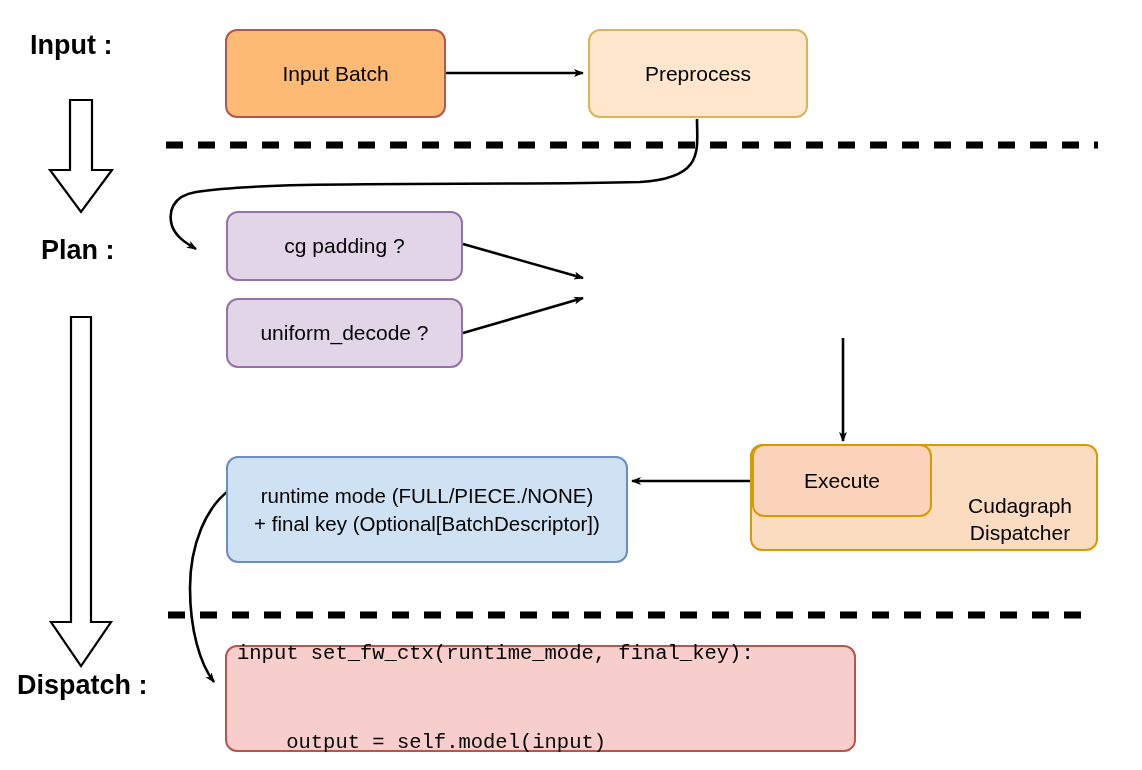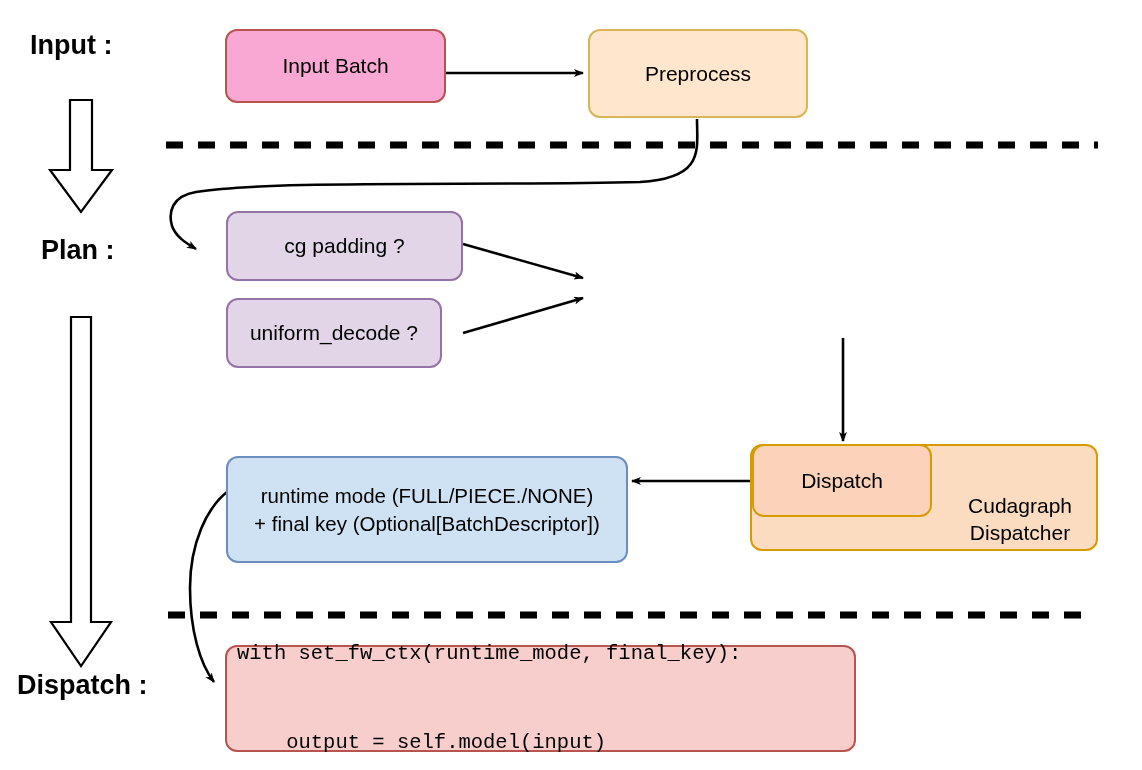--- a/index.html
+++ b/index.html
@@ -120,7 +120,7 @@
 
   <div class="stage-label" style="left:17px; top:670px;">Dispatch :</div>
 
-  <div class="node" style="left:225px; top:29px; width:221px; height:74px; background:#f9a8d4; border-color:#b85450;">
+  <div class="node" style="left:225px; top:29px; width:221px; height:89px; background:#fdba74; border-color:#b85450;">
     <span class="lines">Input Batch</span>
   </div>
 

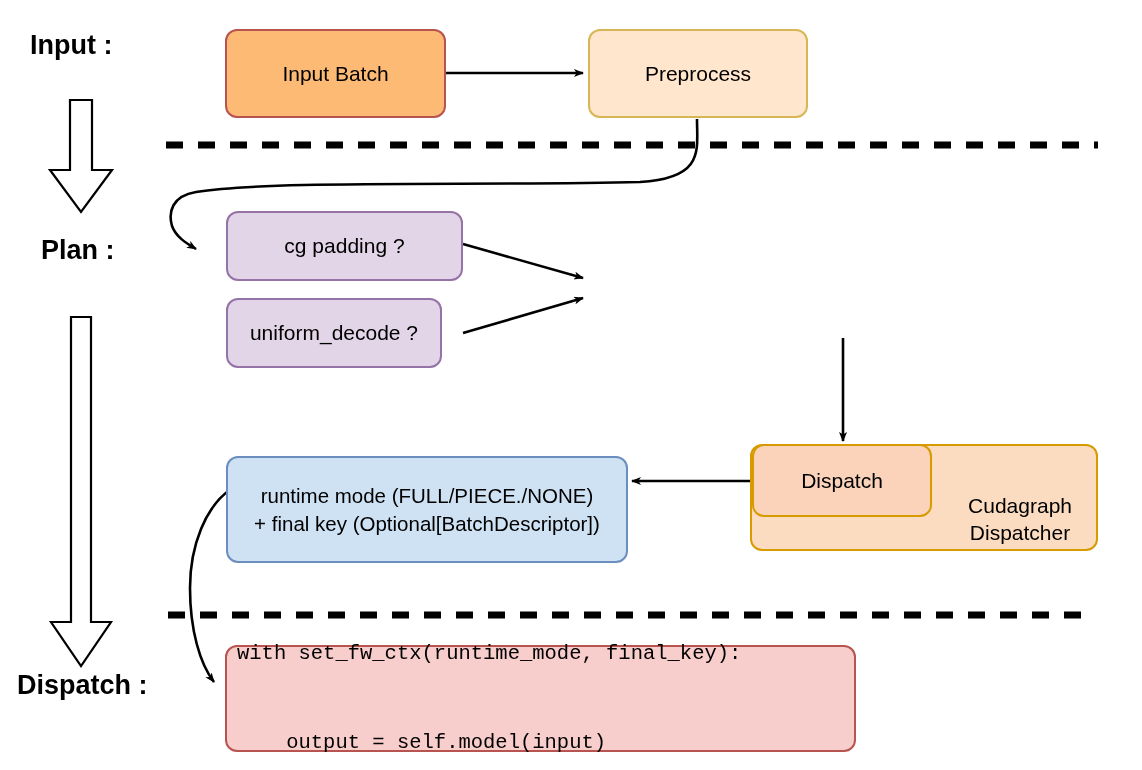--- a/index.html
+++ b/index.html
@@ -132,7 +132,7 @@
     <span class="lines">Preprocess</span>
   </div>
 
-  <div class="node" style="left:226px; top:298px; width:216px; height:70px; background:#e1d5e7; border-color:#9673a6;">
+  <div class="node" style="left:226px; top:298px; width:237px; height:70px; background:#e1d5e7; border-color:#9673a6;">
     <span class="lines">uniform_decode ?</span>
   </div>
 

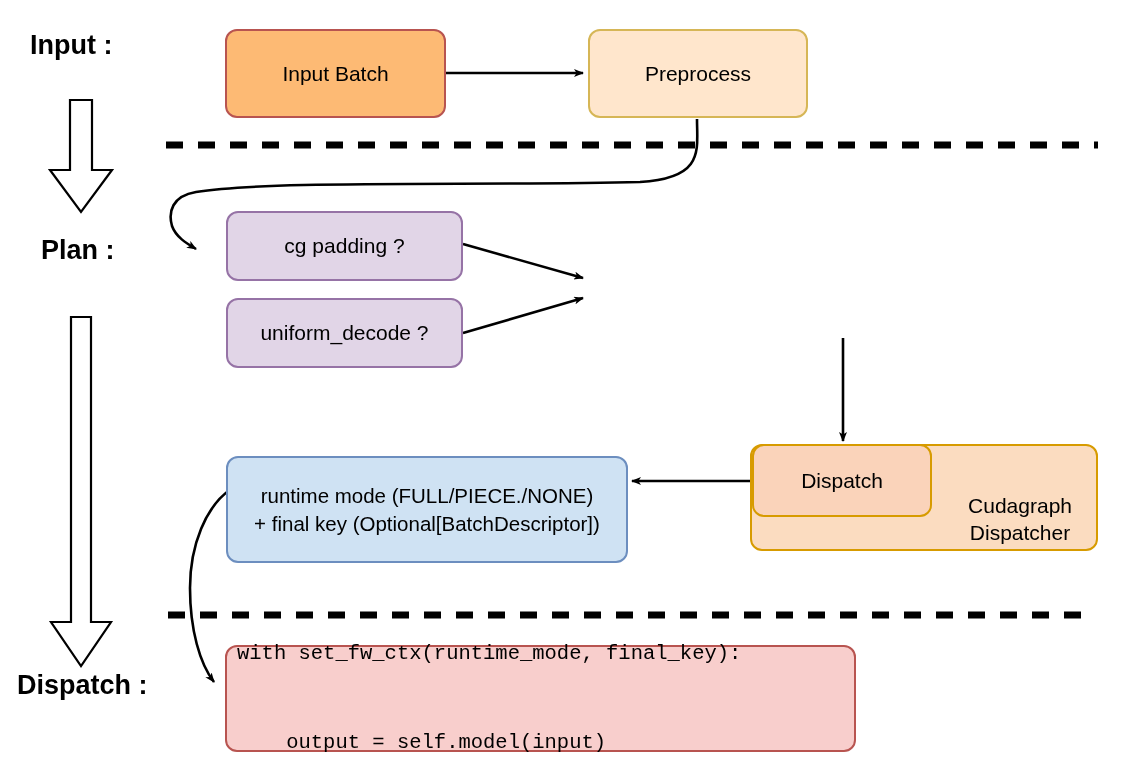--- a/index.html
+++ b/index.html
@@ -145,7 +145,7 @@
   </div>
 
   <div class="node dispatch-inner" style="left:752px; top:444px; width:180px; height:73px; background:#fad3ba; border-color:#d79b00;">
-    <span class="lines">Dispatch</span>
+    <span class="lines">Execute</span>
   </div>
 
   <div class="node blue" style="left:226px; top:456px; width:402px; height:107px; background:#cfe2f3; border-color:#6c8ebf;">

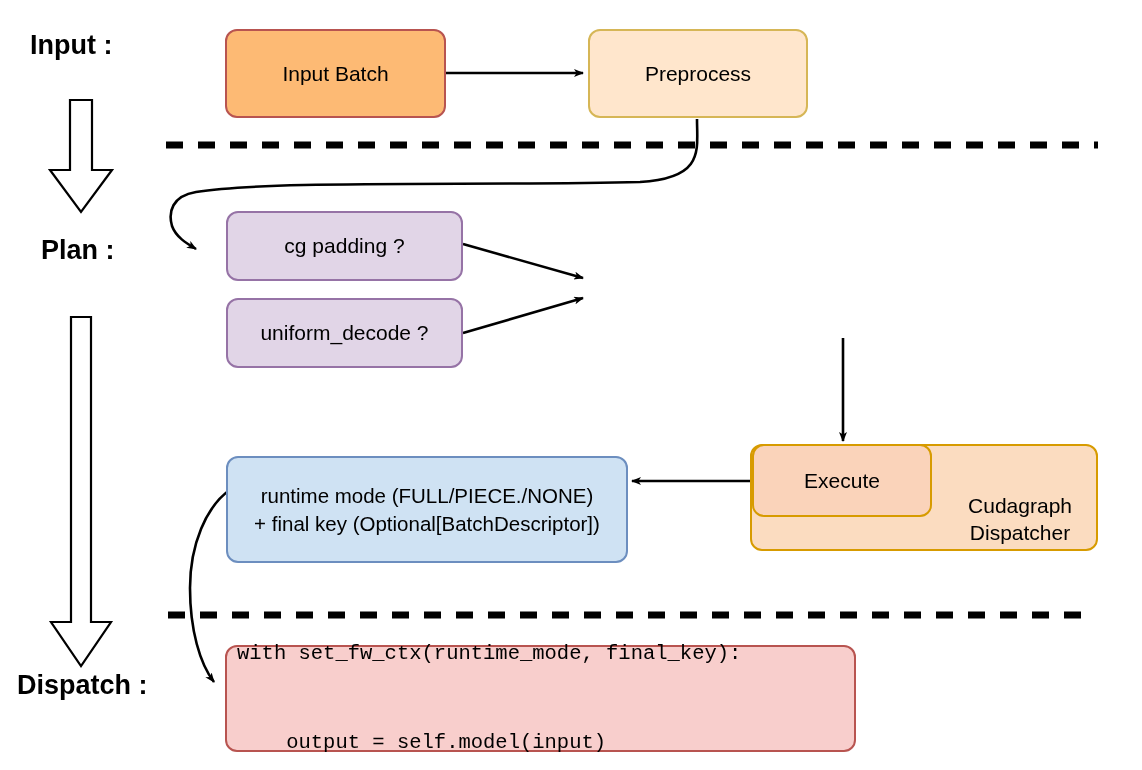--- a/index.html
+++ b/index.html
@@ -157,7 +157,7 @@
 
   <div class="node code" style="left:225px; top:645px; width:631px; height:107px; background:#f8cecc; border-color:#b85450;">
     <span class="lines">
-      <span class="line">with set_fw_ctx(runtime_mode, final_key):</span>
+      <span class="line">input set_fw_ctx(runtime_mode, final_key):</span>
       <span class="line">    output = self.model(input)</span>
     </span>
   </div>

